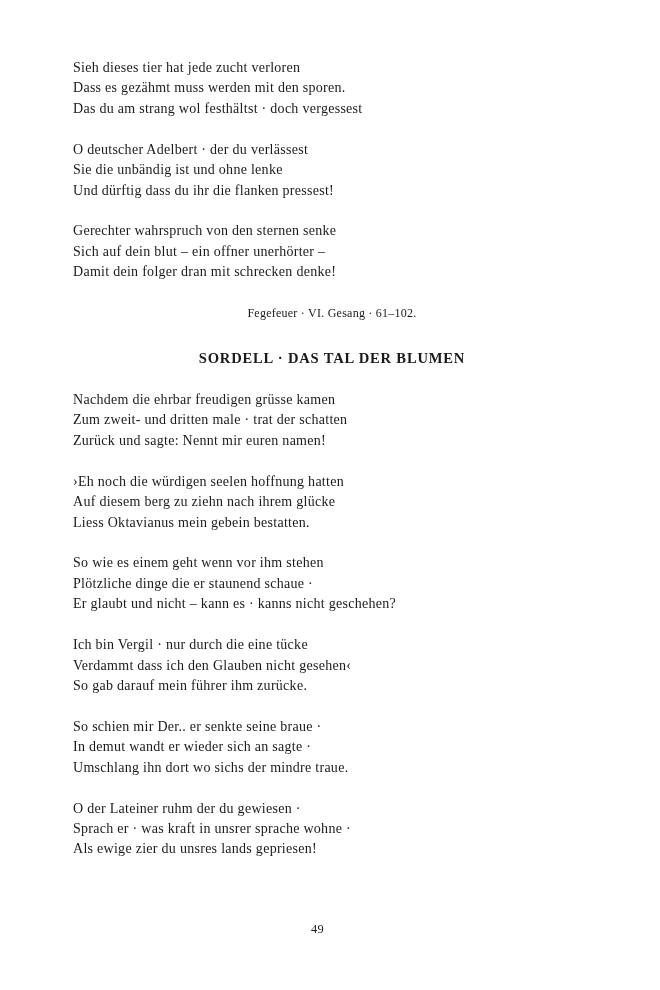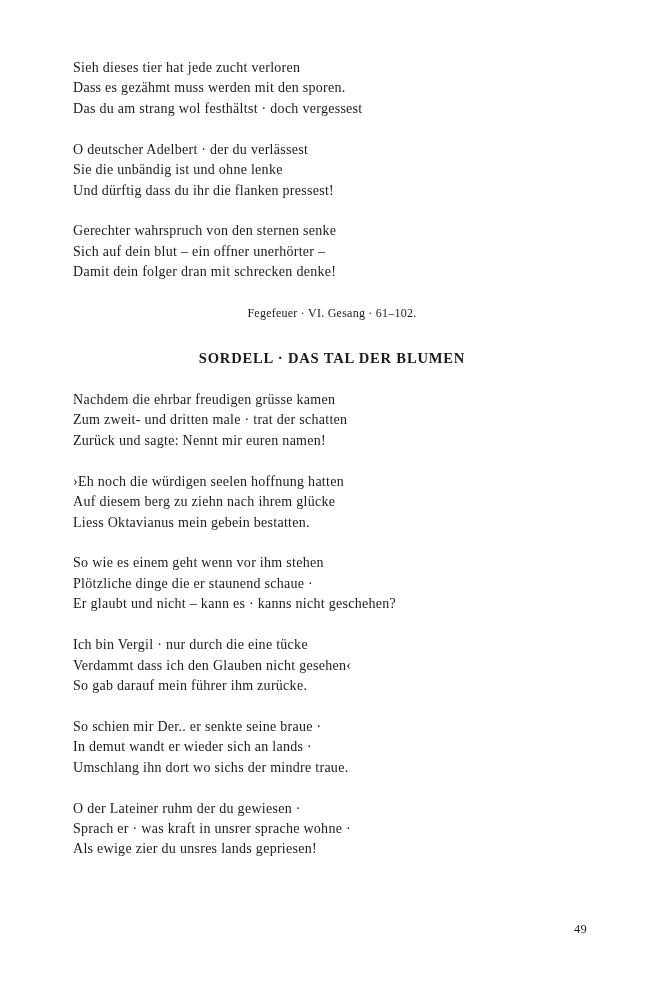--- a/index.html
+++ b/index.html
@@ -133,7 +133,7 @@
 
     <div class="stanza">
       <div class="line">So schien mir Der.. er senkte seine braue ·</div>
-      <div class="line">In demut wandt er wieder sich an lands ·</div>
+      <div class="line">In demut wandt er wieder sich an sagte ·</div>
       <div class="line">Umschlang ihn dort wo sichs der mindre traue.</div>
     </div>
 

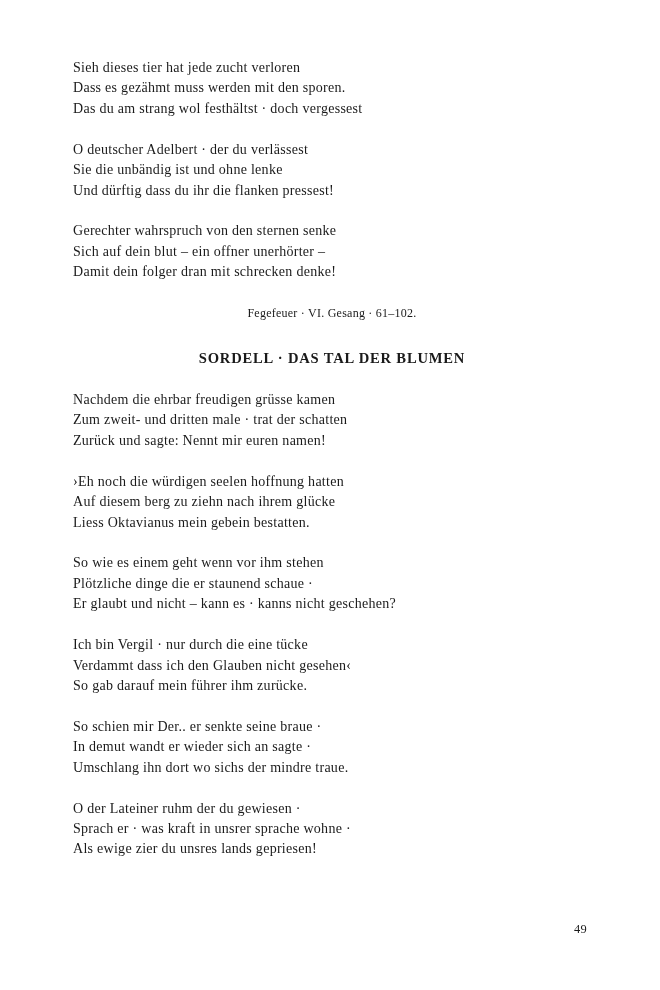--- a/index.html
+++ b/index.html
@@ -68,7 +68,7 @@
     left: 0;
     right: 73px;
     top: 921px;
-    text-align: right;
+    text-align: center;
     font-size: 12.4px;
     line-height: 16px;
     letter-spacing: 0.02em;

